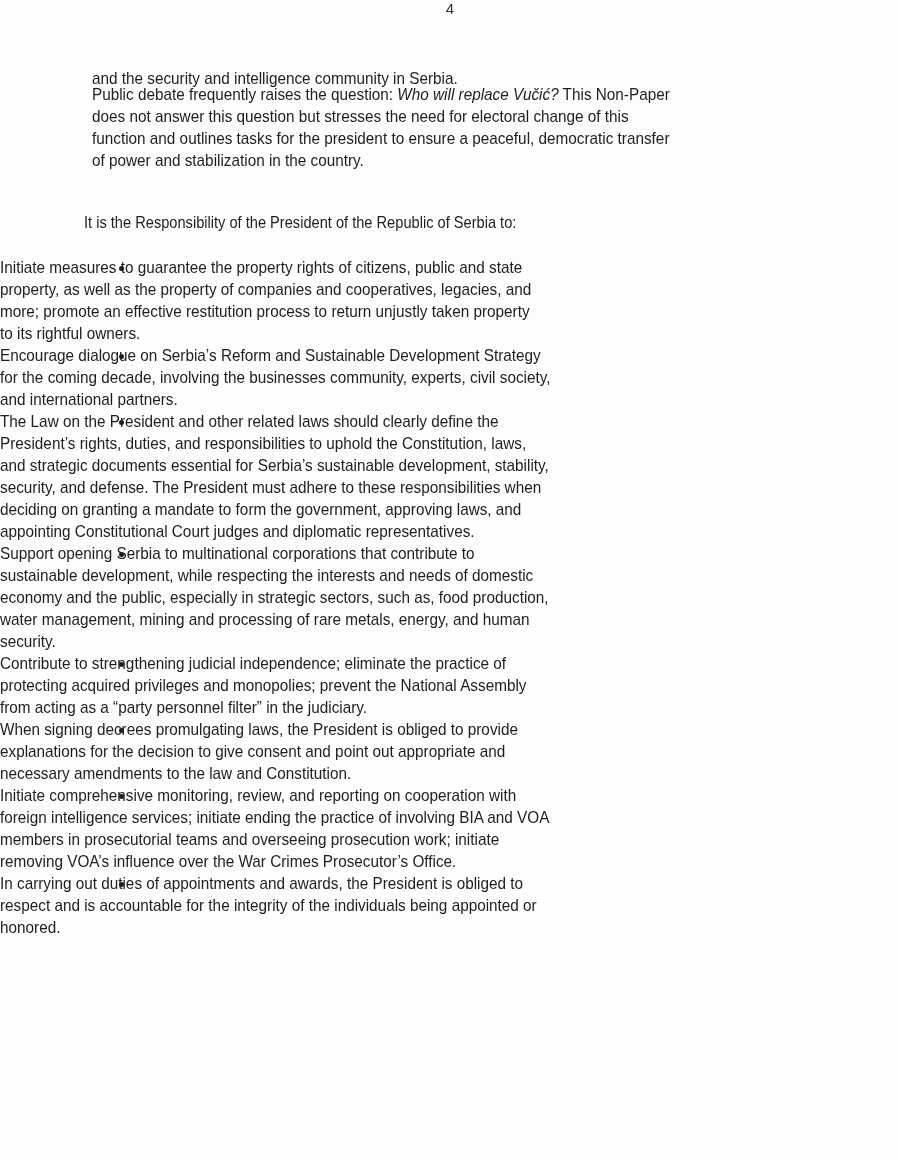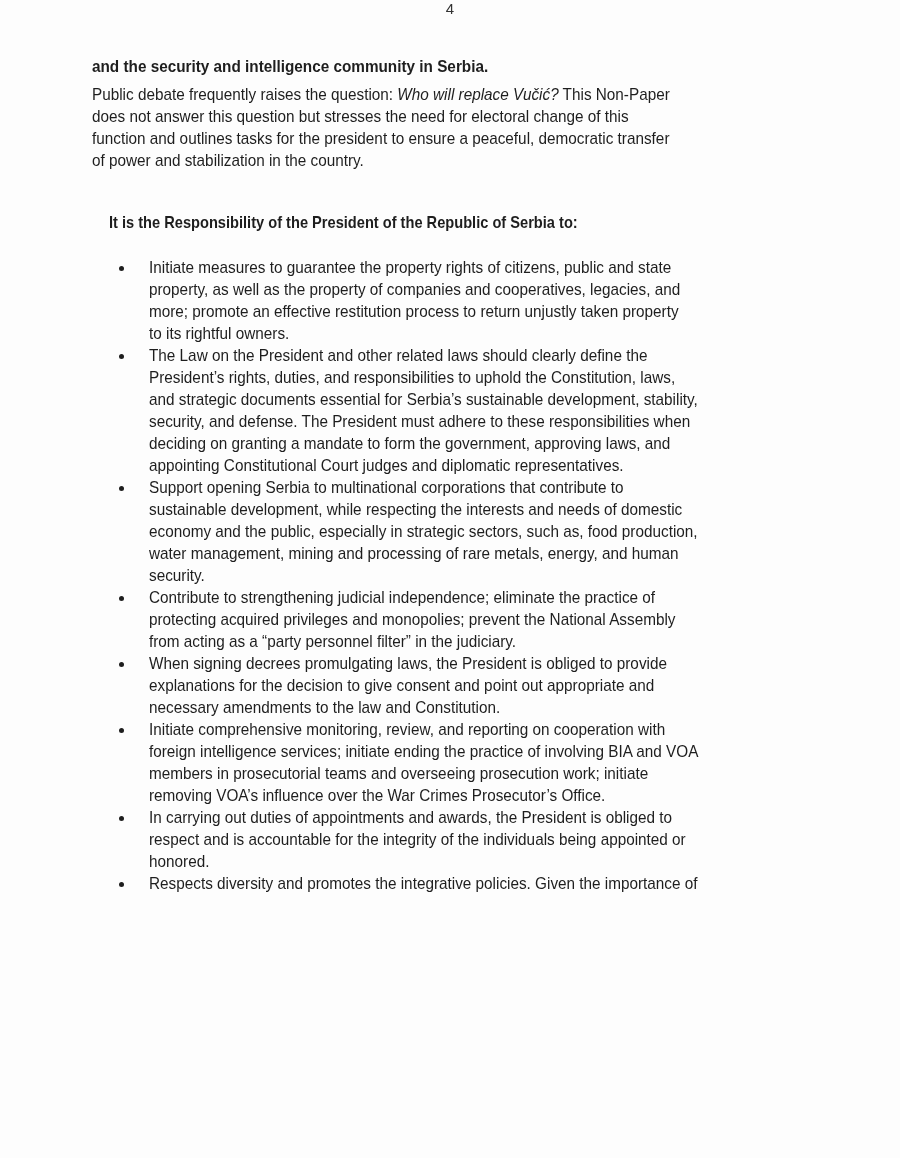--- a/index.html
+++ b/index.html
@@ -24,7 +24,7 @@
     transform: scaleX(0.9);
   }
   .para { position: absolute; left: 92px; }
-  .p1 { top: 56px; font-weight: bold; }
+  .p1 { top: 68px; }
   .p2 { top: 84px; }
   .heading { position: absolute; left: 109px; top: 212px; font-weight: bold; }
   .heading .line { transform: scaleX(0.86); }

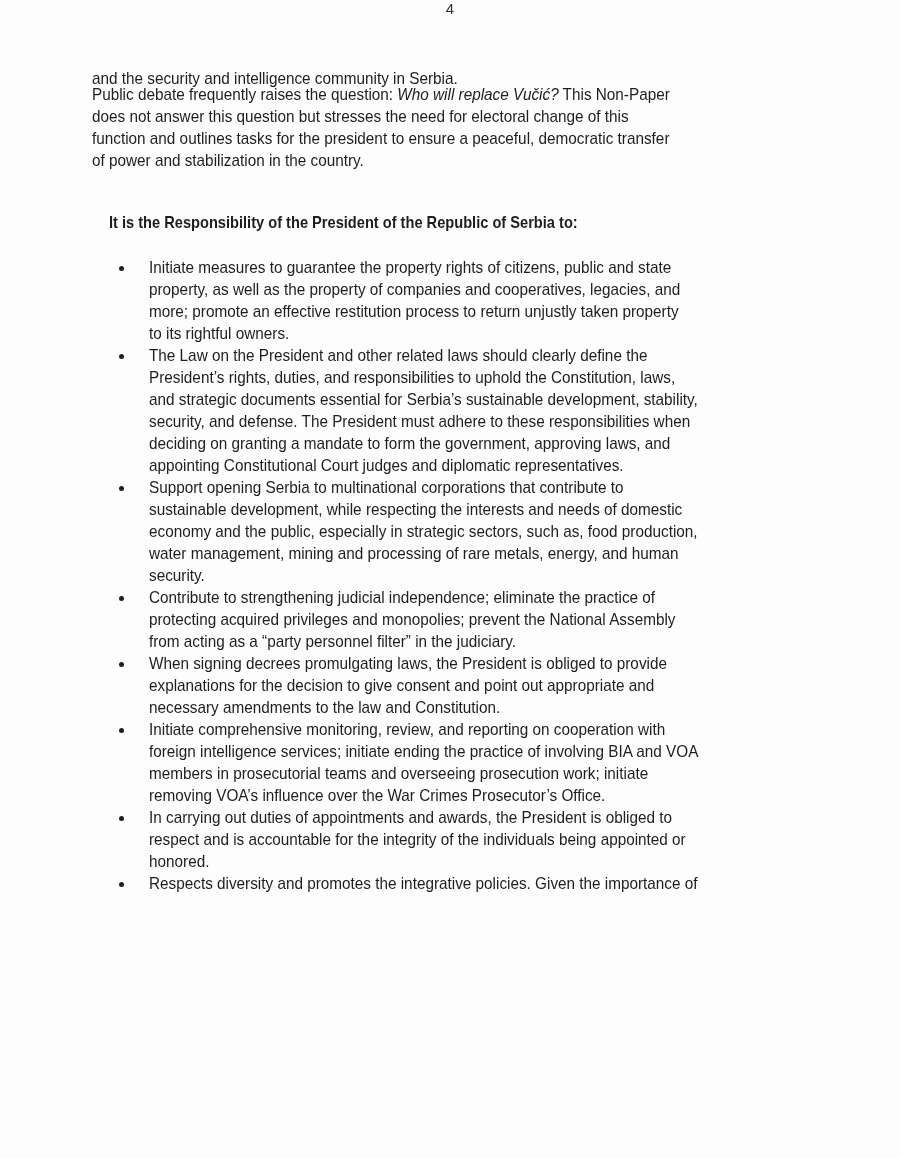--- a/index.html
+++ b/index.html
@@ -26,7 +26,7 @@
   .para { position: absolute; left: 92px; }
   .p1 { top: 68px; }
   .p2 { top: 84px; }
-  .heading { position: absolute; left: 109px; top: 212px; font-weight: bold; }
+  .heading { position: absolute; left: 84px; top: 212px; font-weight: normal; }
   .heading .line { transform: scaleX(0.86); }
   .bullets { position: absolute; left: 0; top: 257px; width: 900px; }
   .bullet { position: relative; padding-left: 149px; }

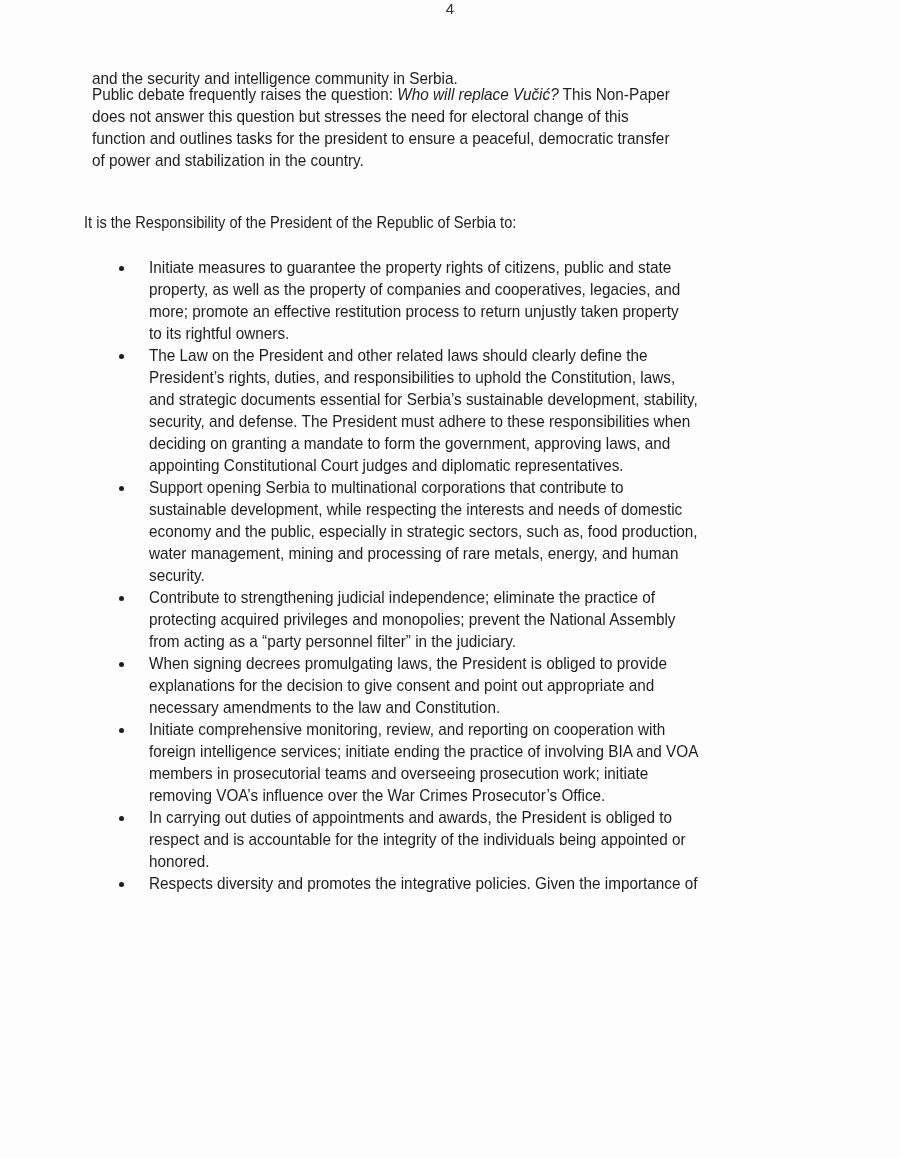--- a/index.html
+++ b/index.html
@@ -29,7 +29,7 @@
   .heading { position: absolute; left: 84px; top: 212px; font-weight: normal; }
   .heading .line { transform: scaleX(0.86); }
   .bullets { position: absolute; left: 0; top: 257px; width: 900px; }
-  .bullet { position: relative; padding-left: 149px; }
+  .bullet { position: relative; }
   .bullet-dot {
     position: absolute; left: 119px; top: 9px; width: 5px; height: 5px;
     border-radius: 50%; background: #1e1e1e;

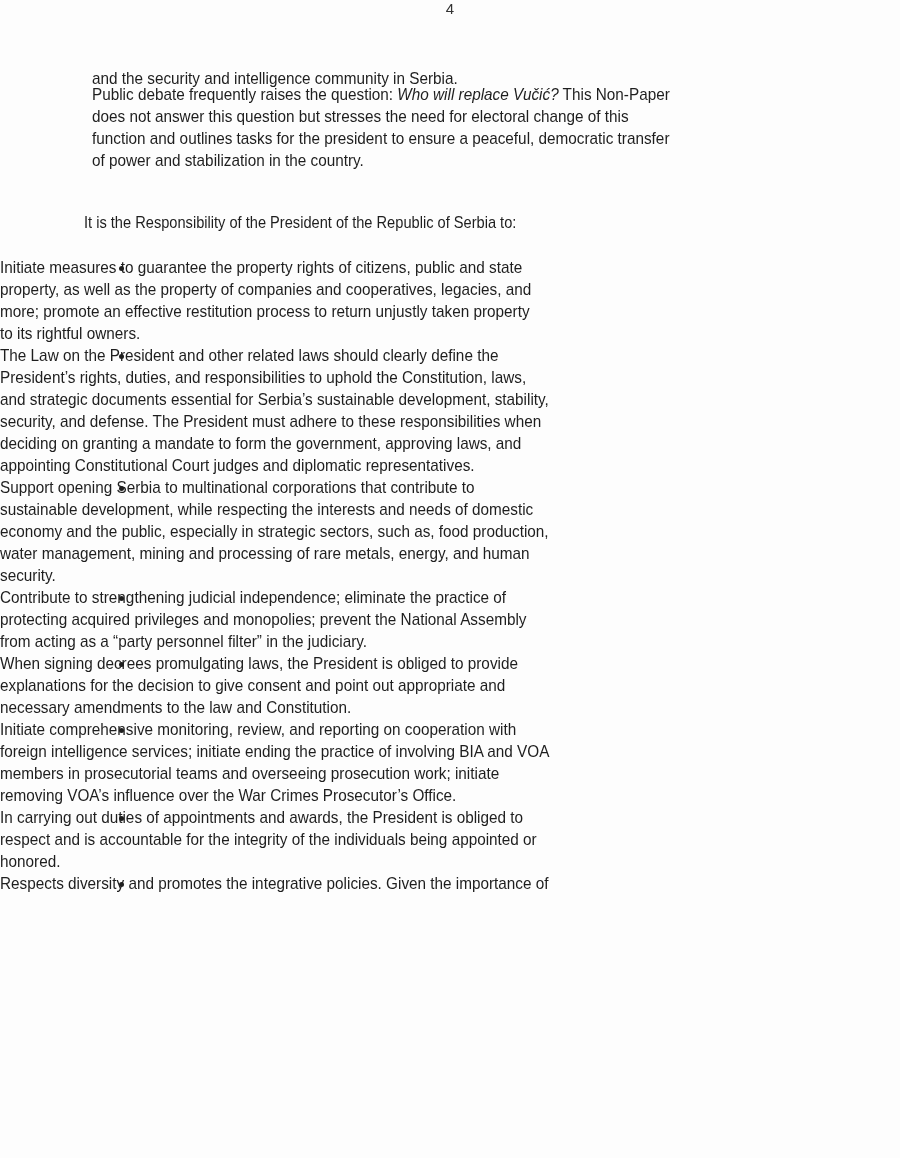--- a/index.html
+++ b/index.html
@@ -67,6 +67,12 @@
       </div>
       <div class="bullet">
         <span class="bullet-dot"></span>
+        <span class="line">Encourage dialogue on Serbia’s Reform and Sustainable Development Strategy</span>
+        <span class="line">for the coming decade, involving the businesses community, experts, civil society,</span>
+        <span class="line">and international partners.</span>
+      </div>
+      <div class="bullet">
+        <span class="bullet-dot"></span>
         <span class="line">The Law on the President and other related laws should clearly define the</span>
         <span class="line">President’s rights, duties, and responsibilities to uphold the Constitution, laws,</span>
         <span class="line">and strategic documents essential for Serbia’s sustainable development, stability,</span>

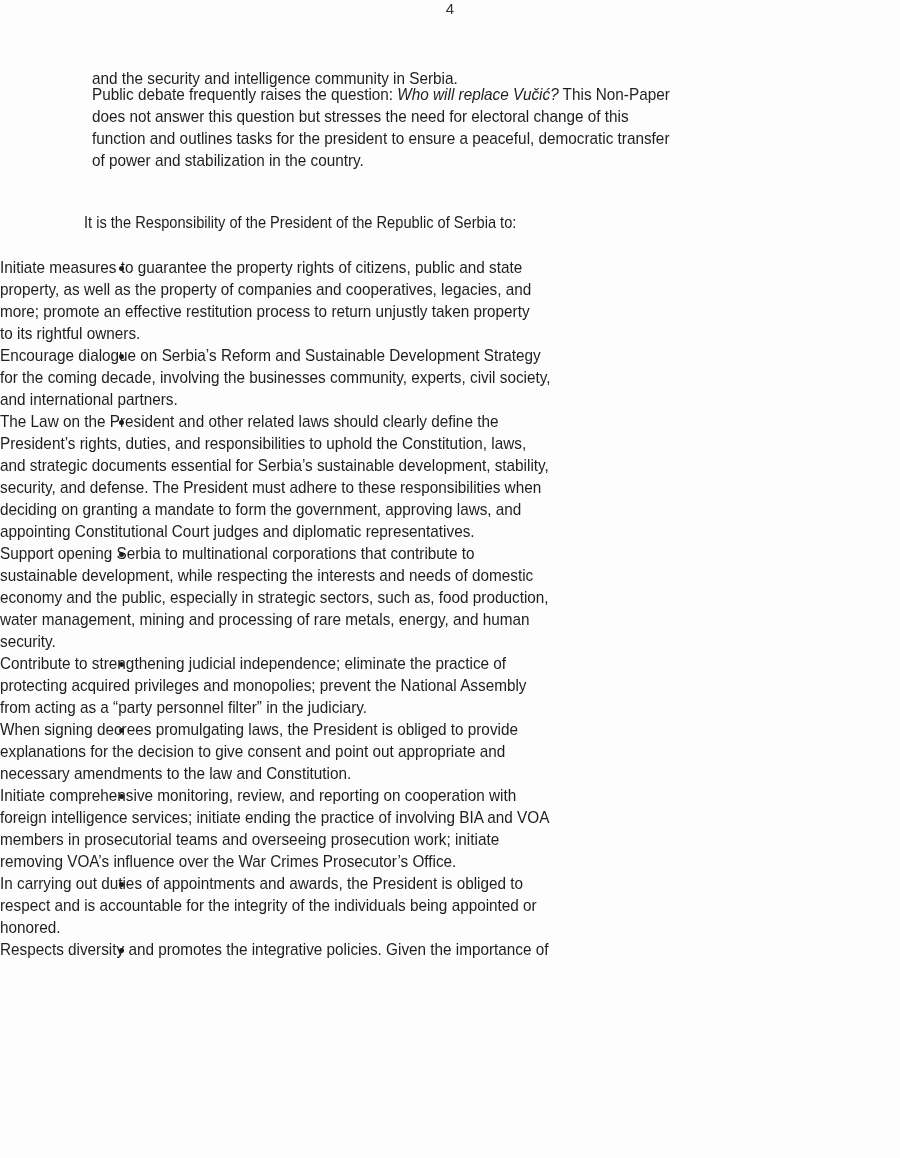--- a/index.html
+++ b/index.html
@@ -113,10 +113,6 @@
         <span class="line">respect and is accountable for the integrity of the individuals being appointed or</span>
         <span class="line">honored.</span>
       </div>
-      <div class="bullet">
-        <span class="bullet-dot"></span>
-        <span class="line">Respects diversity and promotes the integrative policies. Given the importance of</span>
-      </div>
     </div>
 </div>
 

